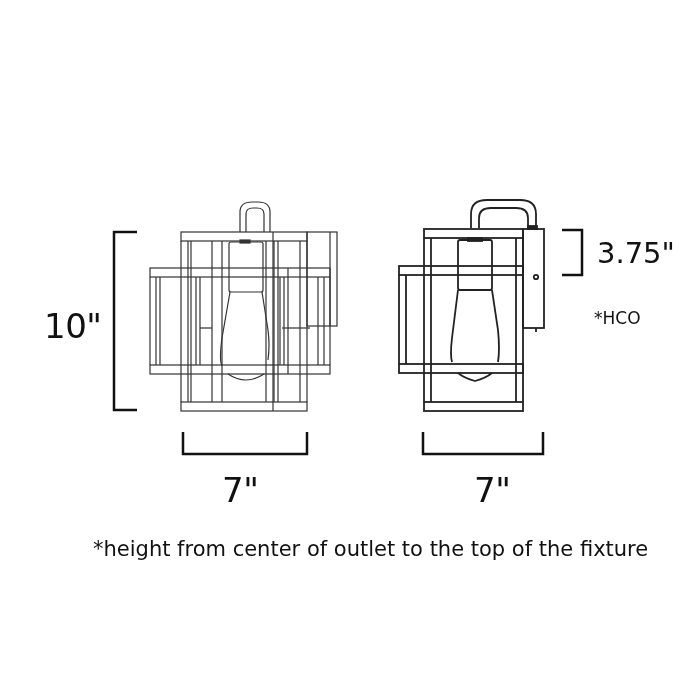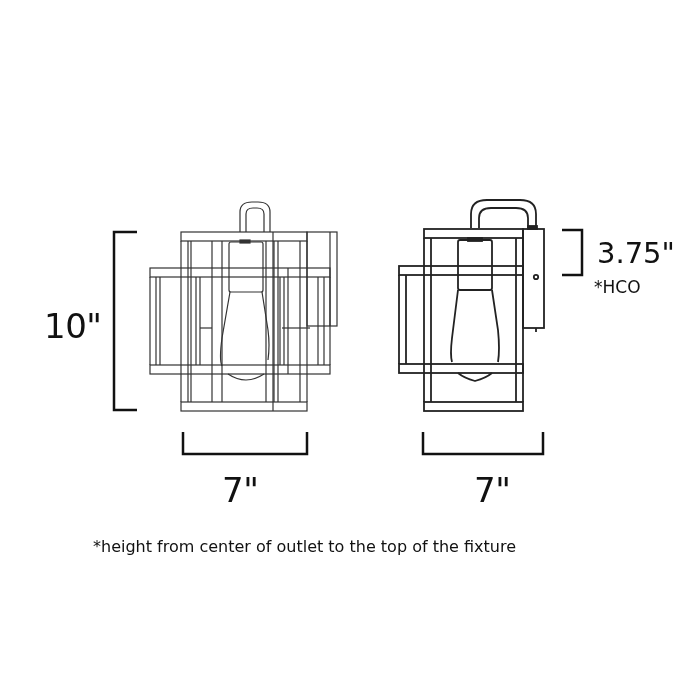--- a/index.html
+++ b/index.html
@@ -8,7 +8,7 @@
     .lbl { position: absolute; color: #111111; white-space: nowrap; }
     .dim-big { font-size: 34px; font-weight: 400; letter-spacing: -0.5px; }
     .dim-hco { font-size: 29px; }
-    .hco { font-size: 17px; }
+    .hco { font-size: 17px; margin-top: 31px; }
     .footnote { font-size: 16px; }
   </style>
 </head>

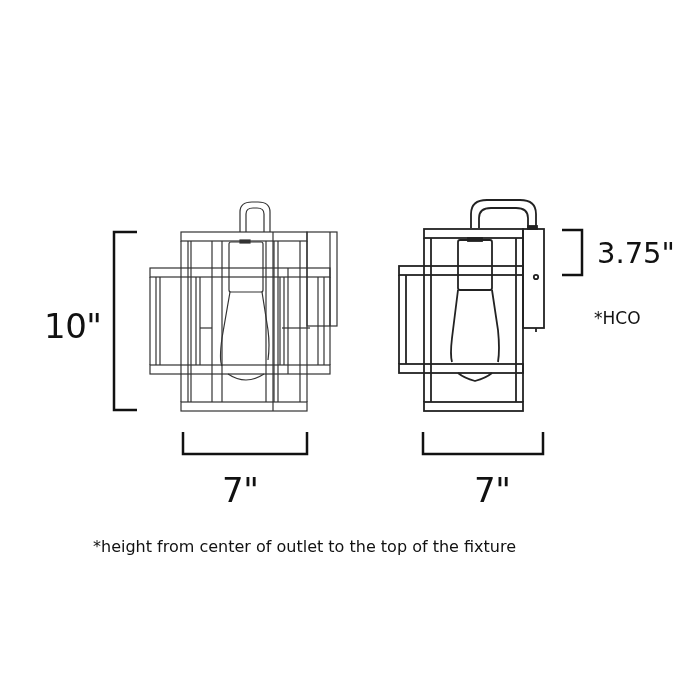--- a/index.html
+++ b/index.html
@@ -9,7 +9,7 @@
     .dim-big { font-size: 34px; font-weight: 400; letter-spacing: -0.5px; }
     .dim-hco { font-size: 29px; }
     .hco { font-size: 17px; margin-top: 31px; }
-    .footnote { font-size: 16px; }
+    .footnote { font-size: 21px; }
   </style>
 </head>
 <body>

